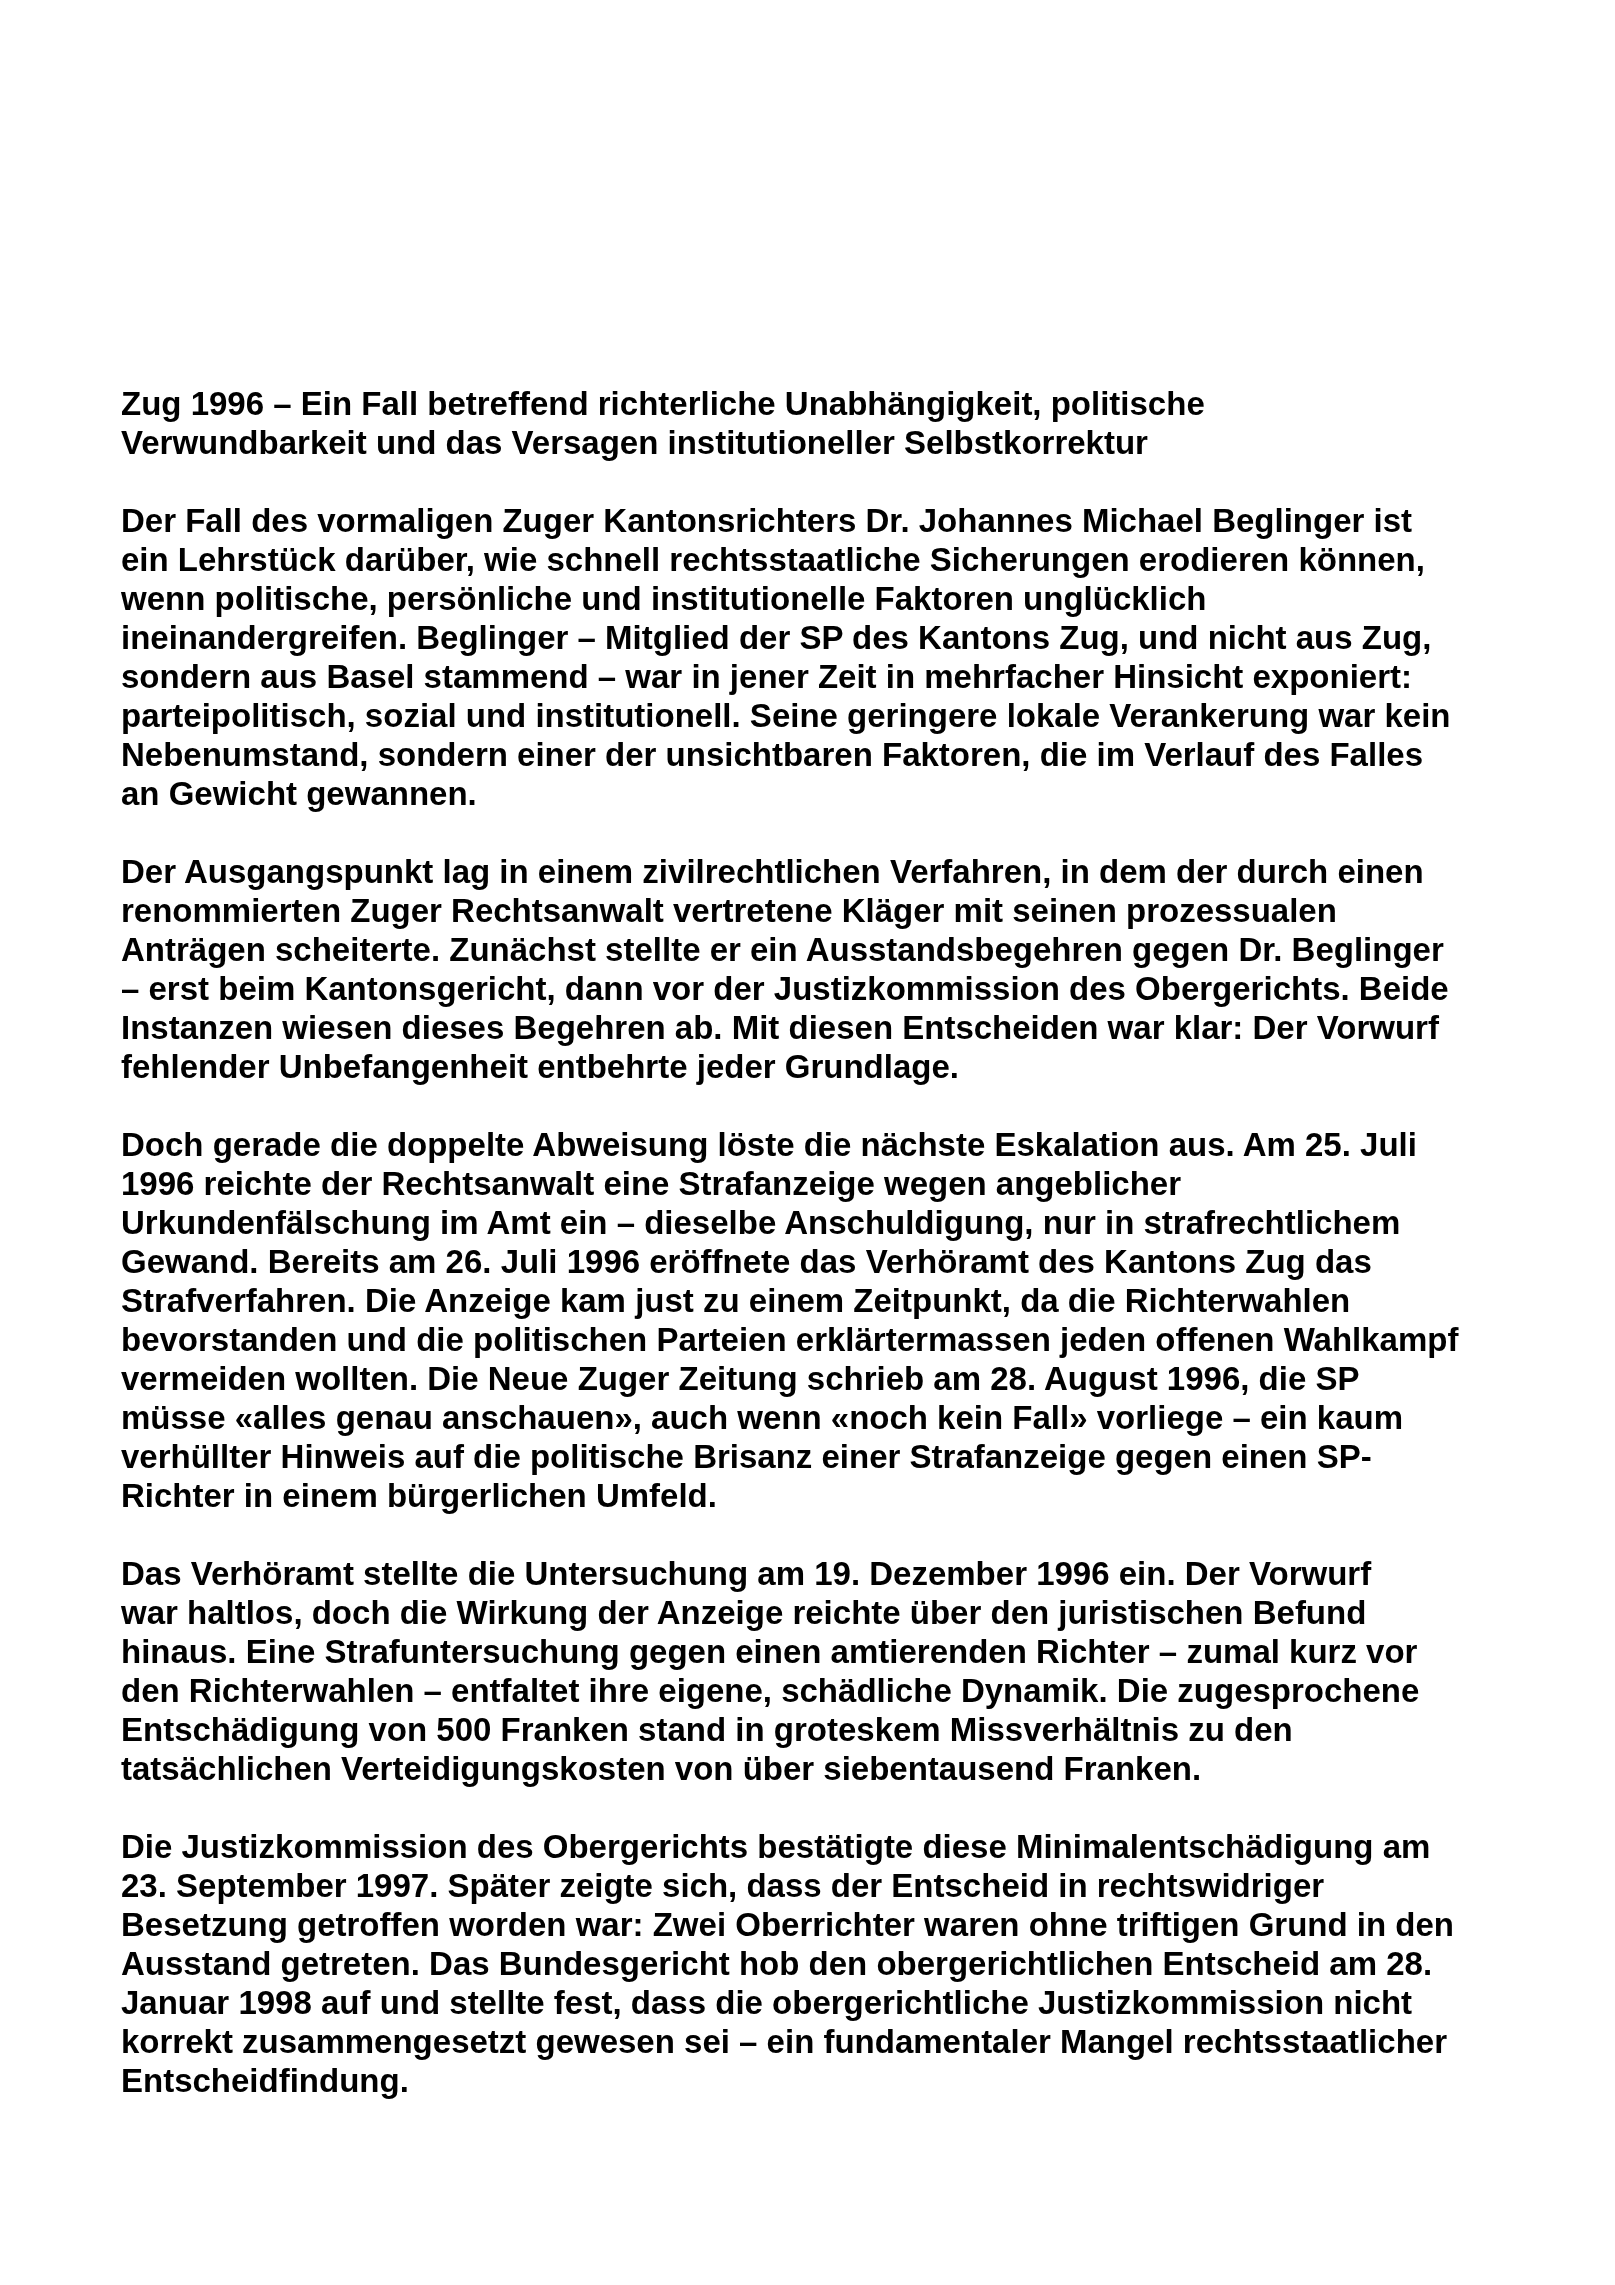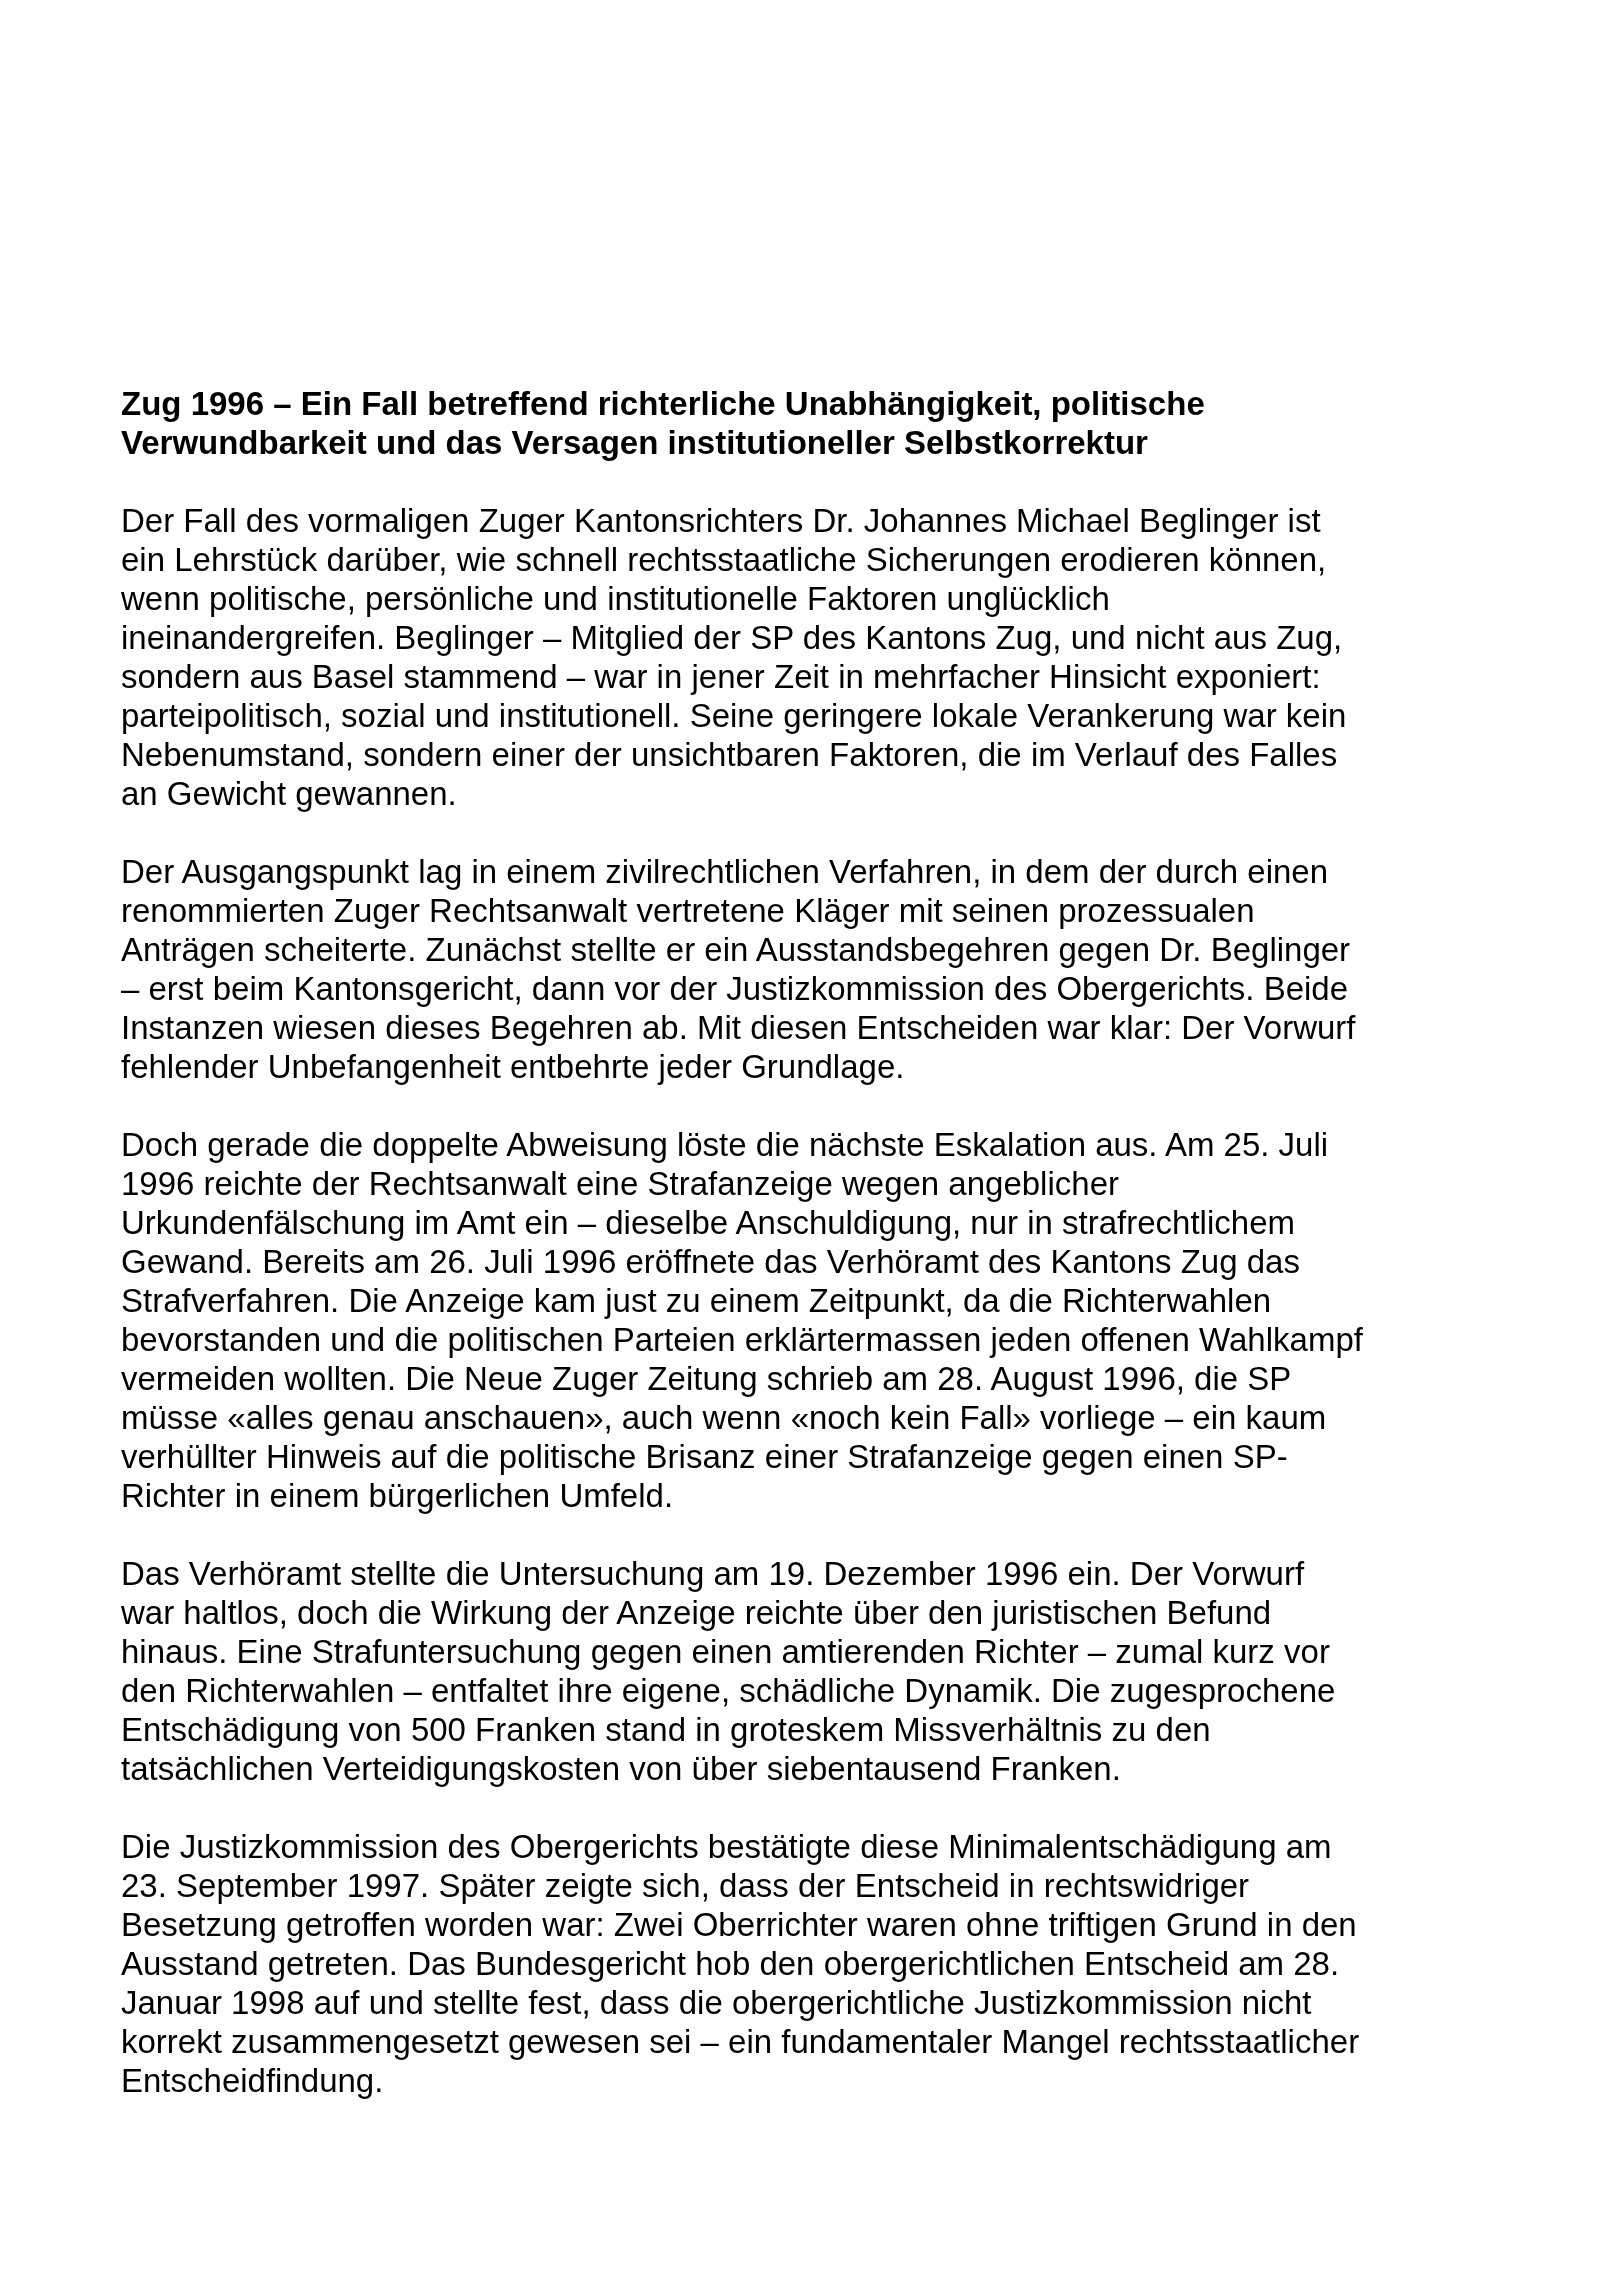--- a/index.html
+++ b/index.html
@@ -39,7 +39,7 @@
   .doc-paragraph {
     font-size: 33px;
     line-height: 39px;
-    font-weight: normal;
+    font-weight: bold;
     white-space: pre;
     margin: 0 0 39px 0;
   }

